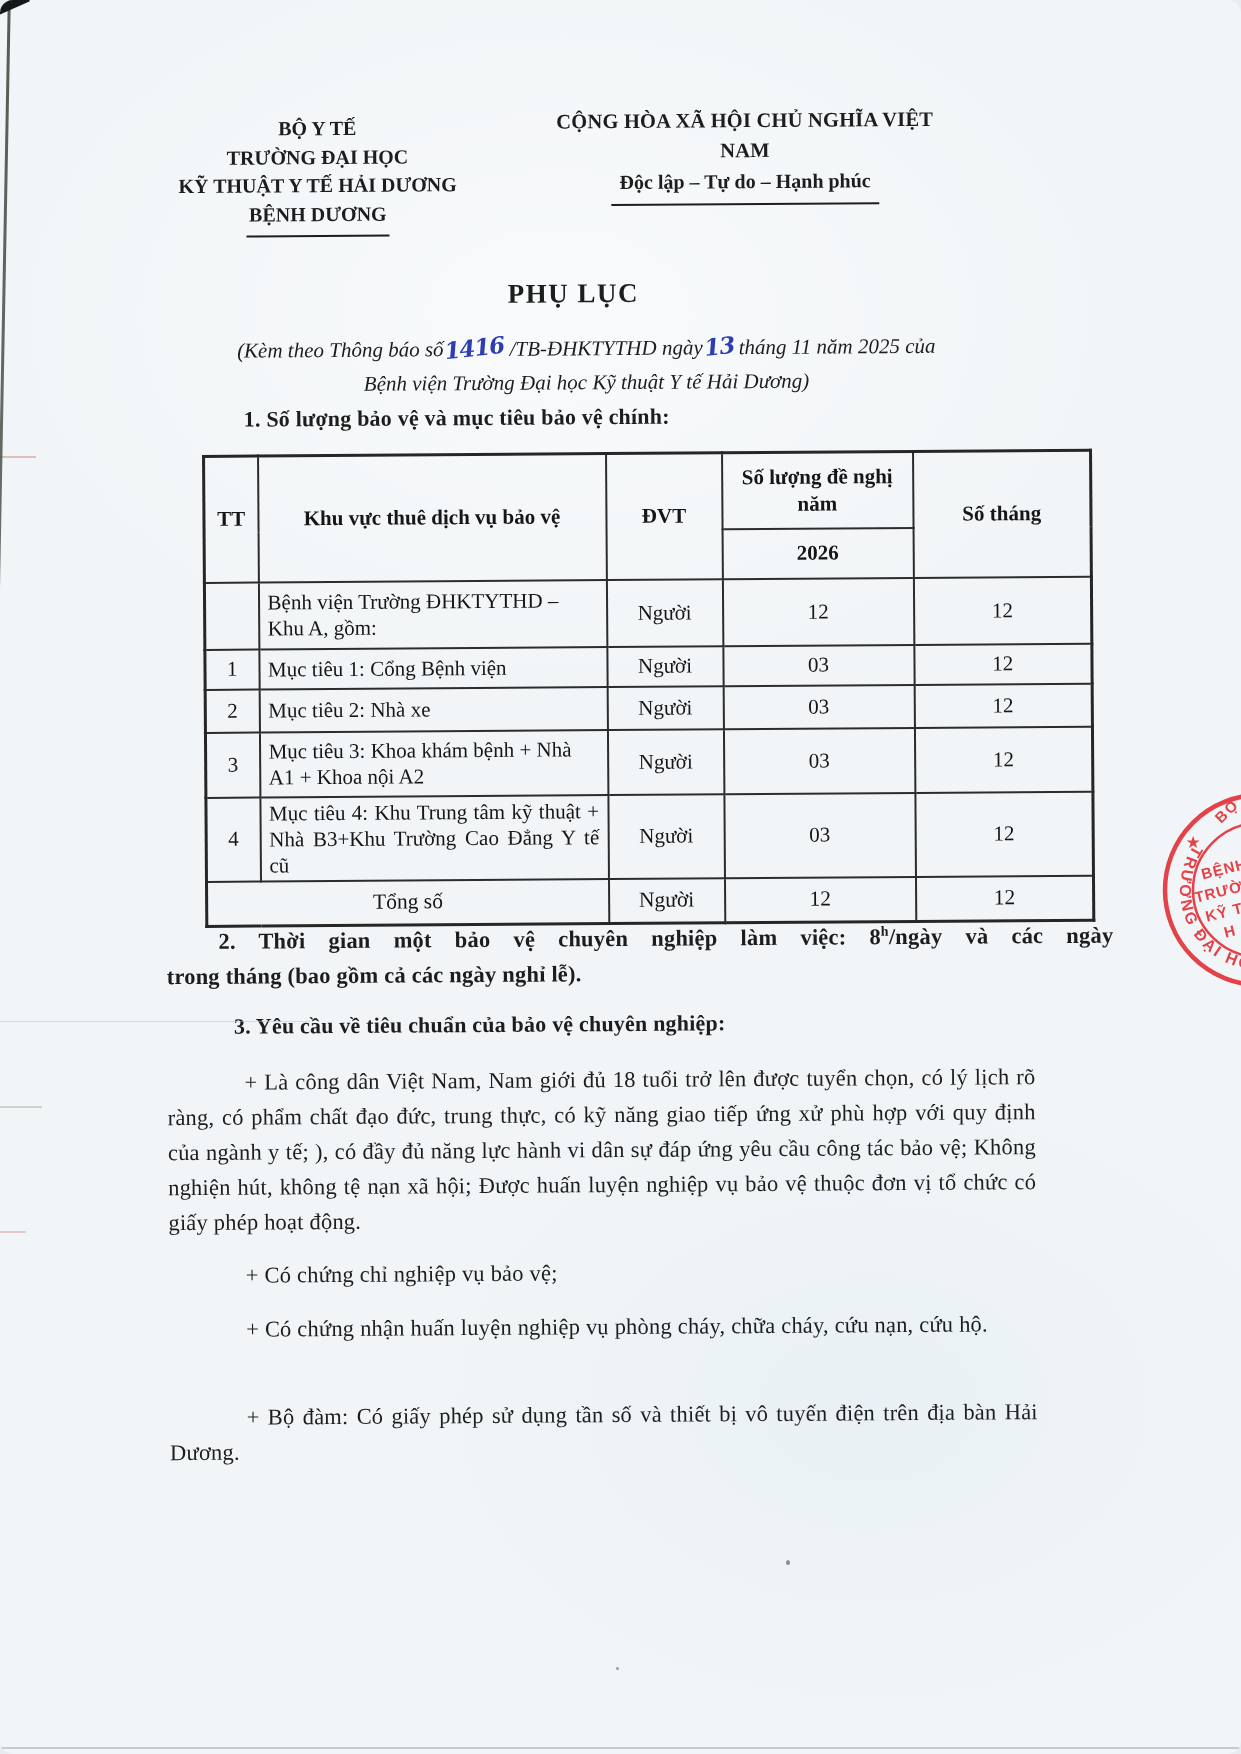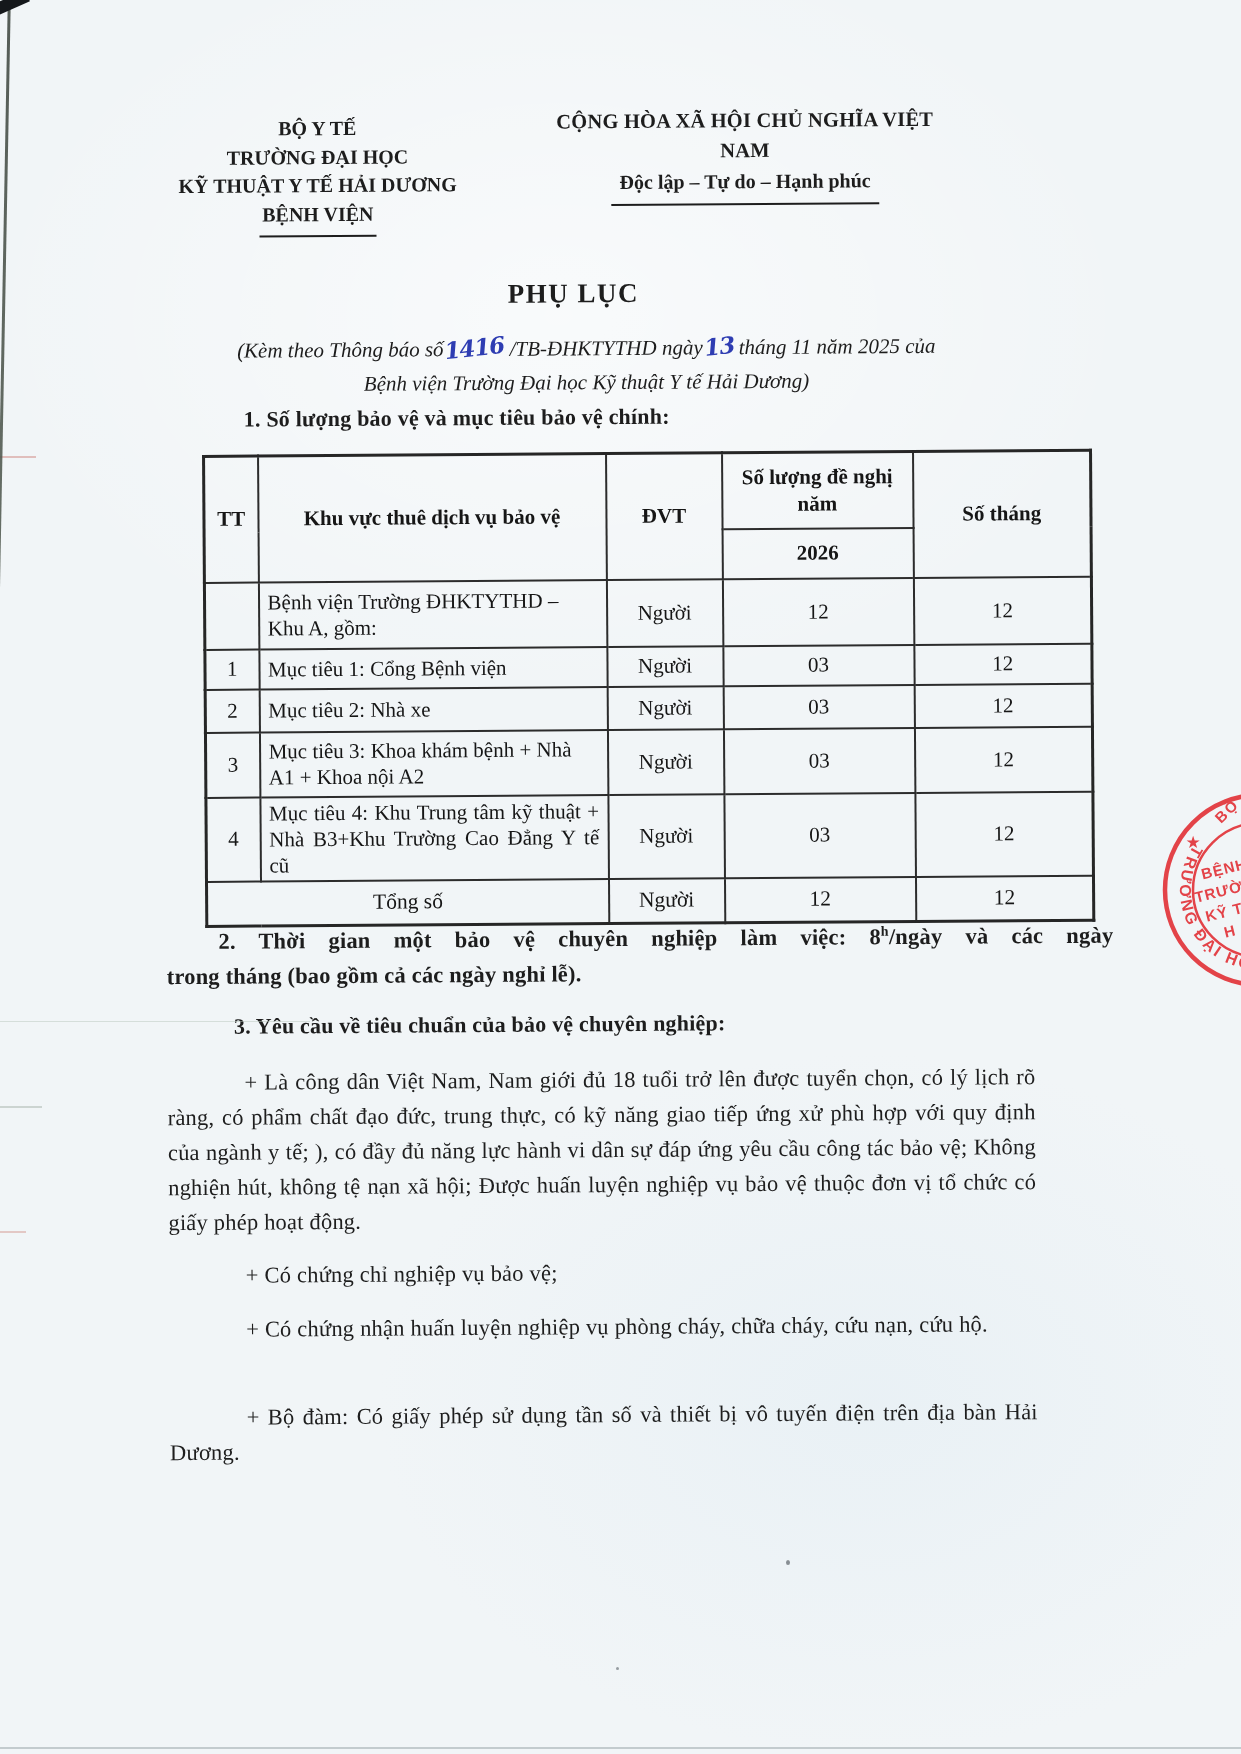--- a/index.html
+++ b/index.html
@@ -12,6 +12,7 @@
       #f1f5f7;
     font-family:"Liberation Serif","DejaVu Serif",serif;
     color:#1d1d1d;
+    border-radius:13px;
   }
   
   .scan-edge{position:absolute;left:8px;top:-12px;width:3px;height:1800px;

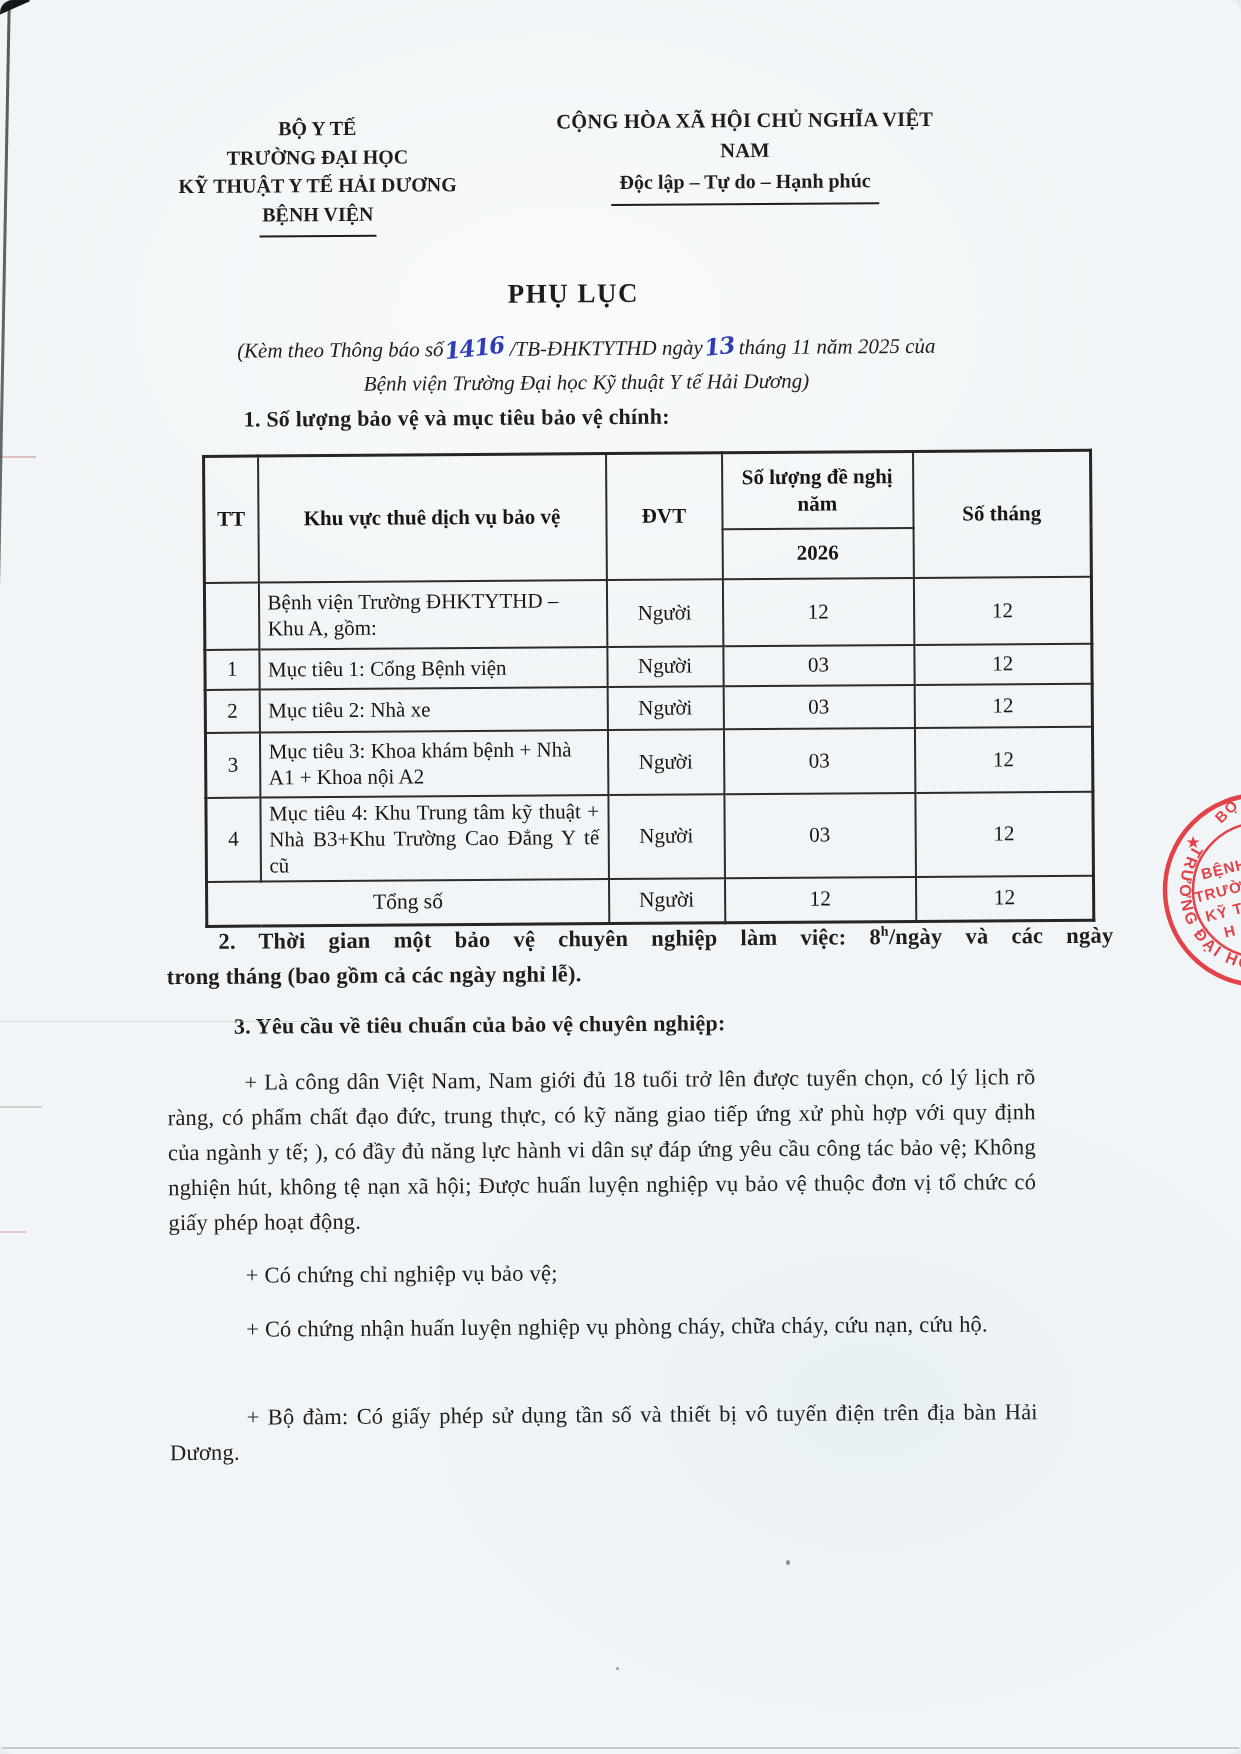--- a/index.html
+++ b/index.html
@@ -90,7 +90,7 @@
       <div>BỘ Y TẾ</div>
       <div>TRƯỜNG ĐẠI HỌC</div>
       <div>KỸ THUẬT Y TẾ HẢI DƯƠNG</div>
-      <div><span class="u-wrap">BỆNH VIỆN</span></div>
+      <div><span class="u-wrap">BỆNH DƯƠNG</span></div>
     </div>
 
     <div class="abs nat-block center">

